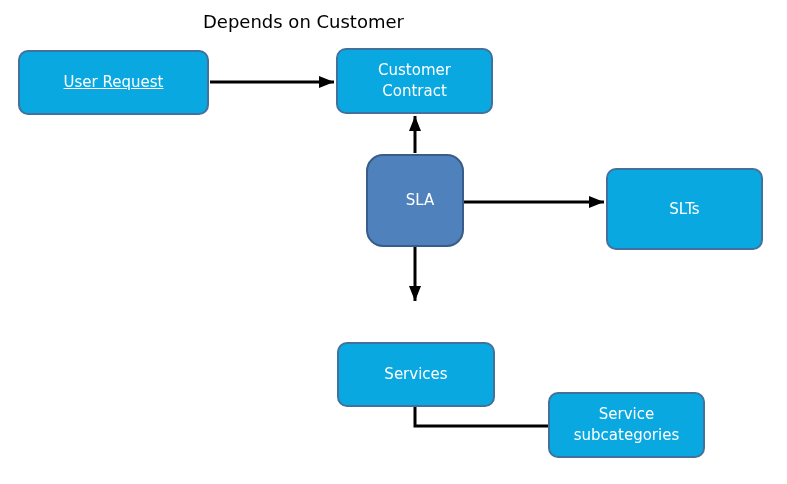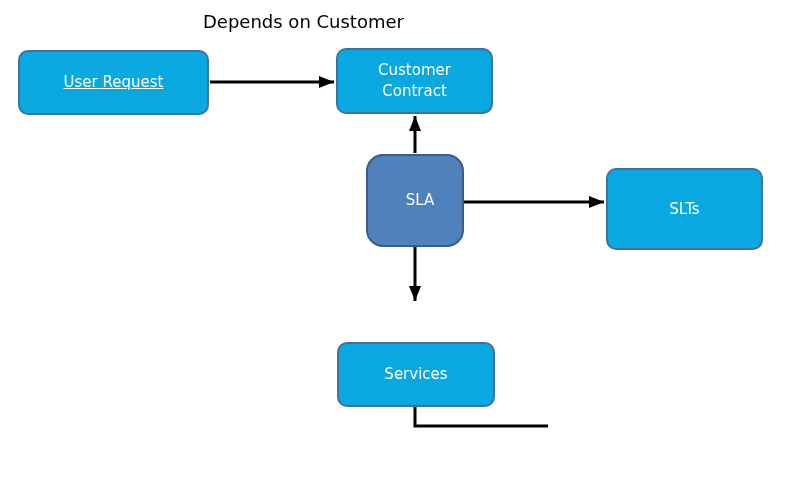--- a/index.html
+++ b/index.html
@@ -109,6 +109,9 @@
     <span>Services</span>
   </div>
 
+  <div class="node n-service-subcategories">
+    <span>Service subcategories</span>
+  </div>
 
 </div>
 

